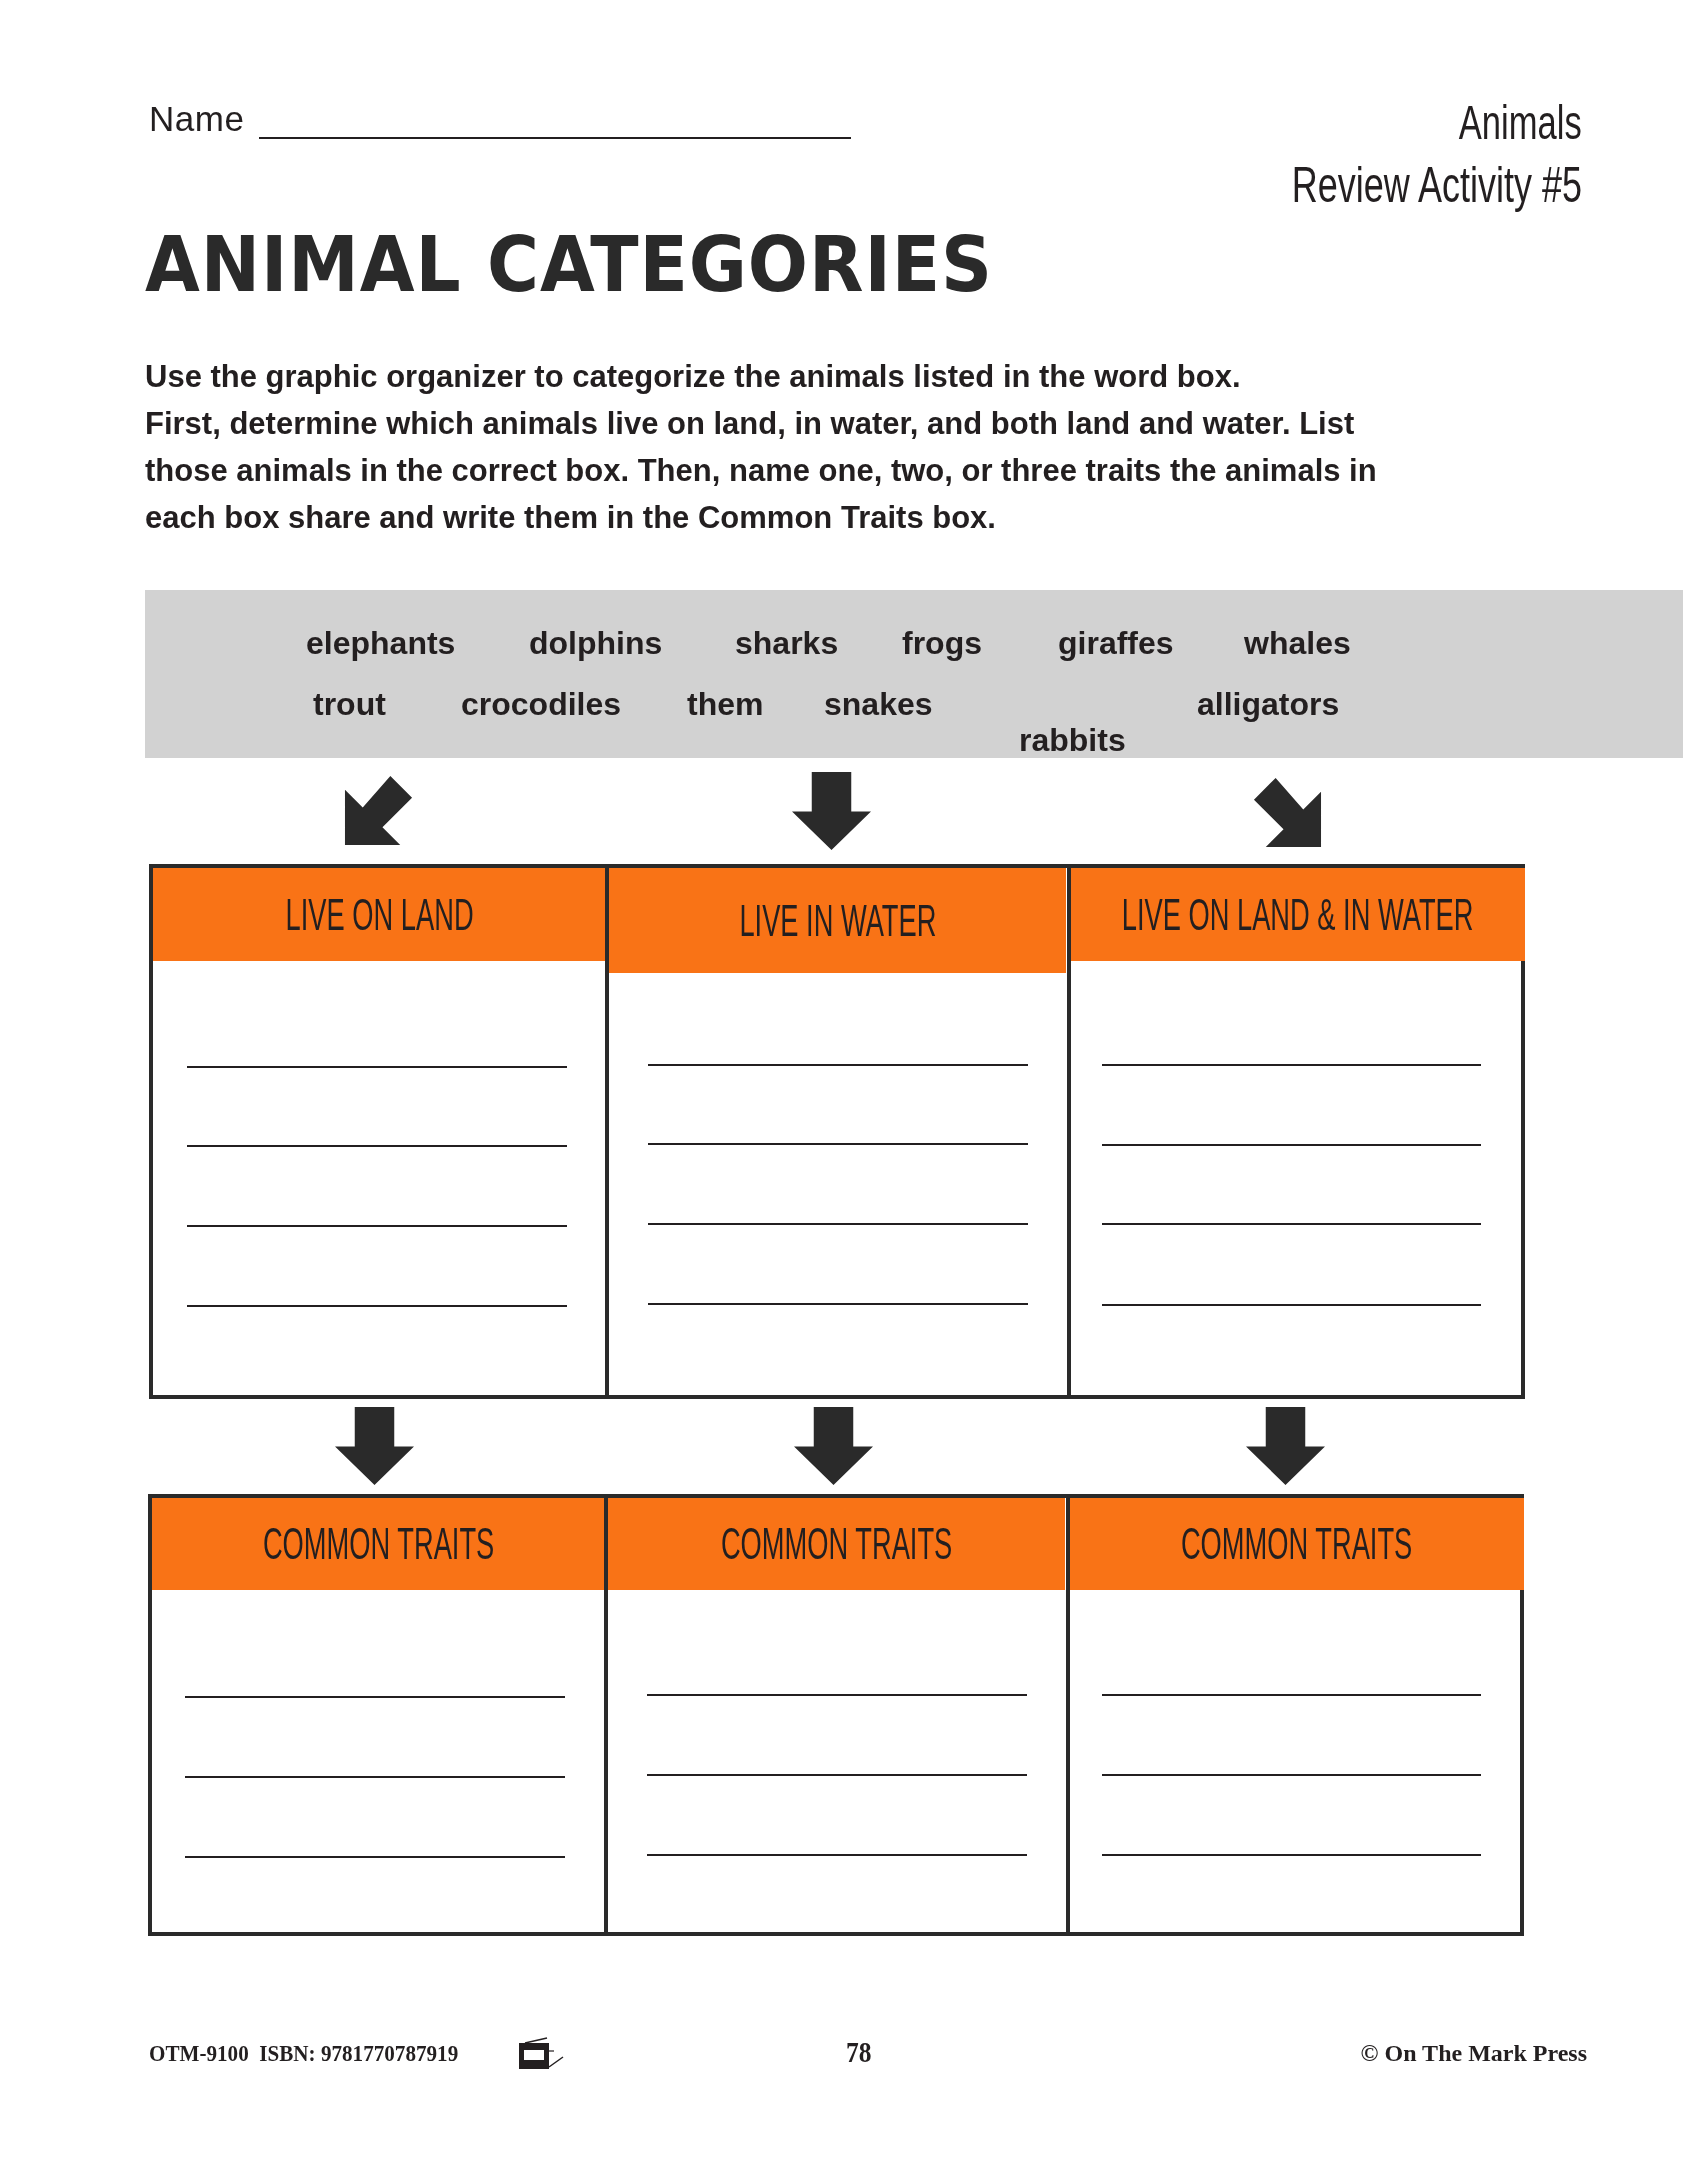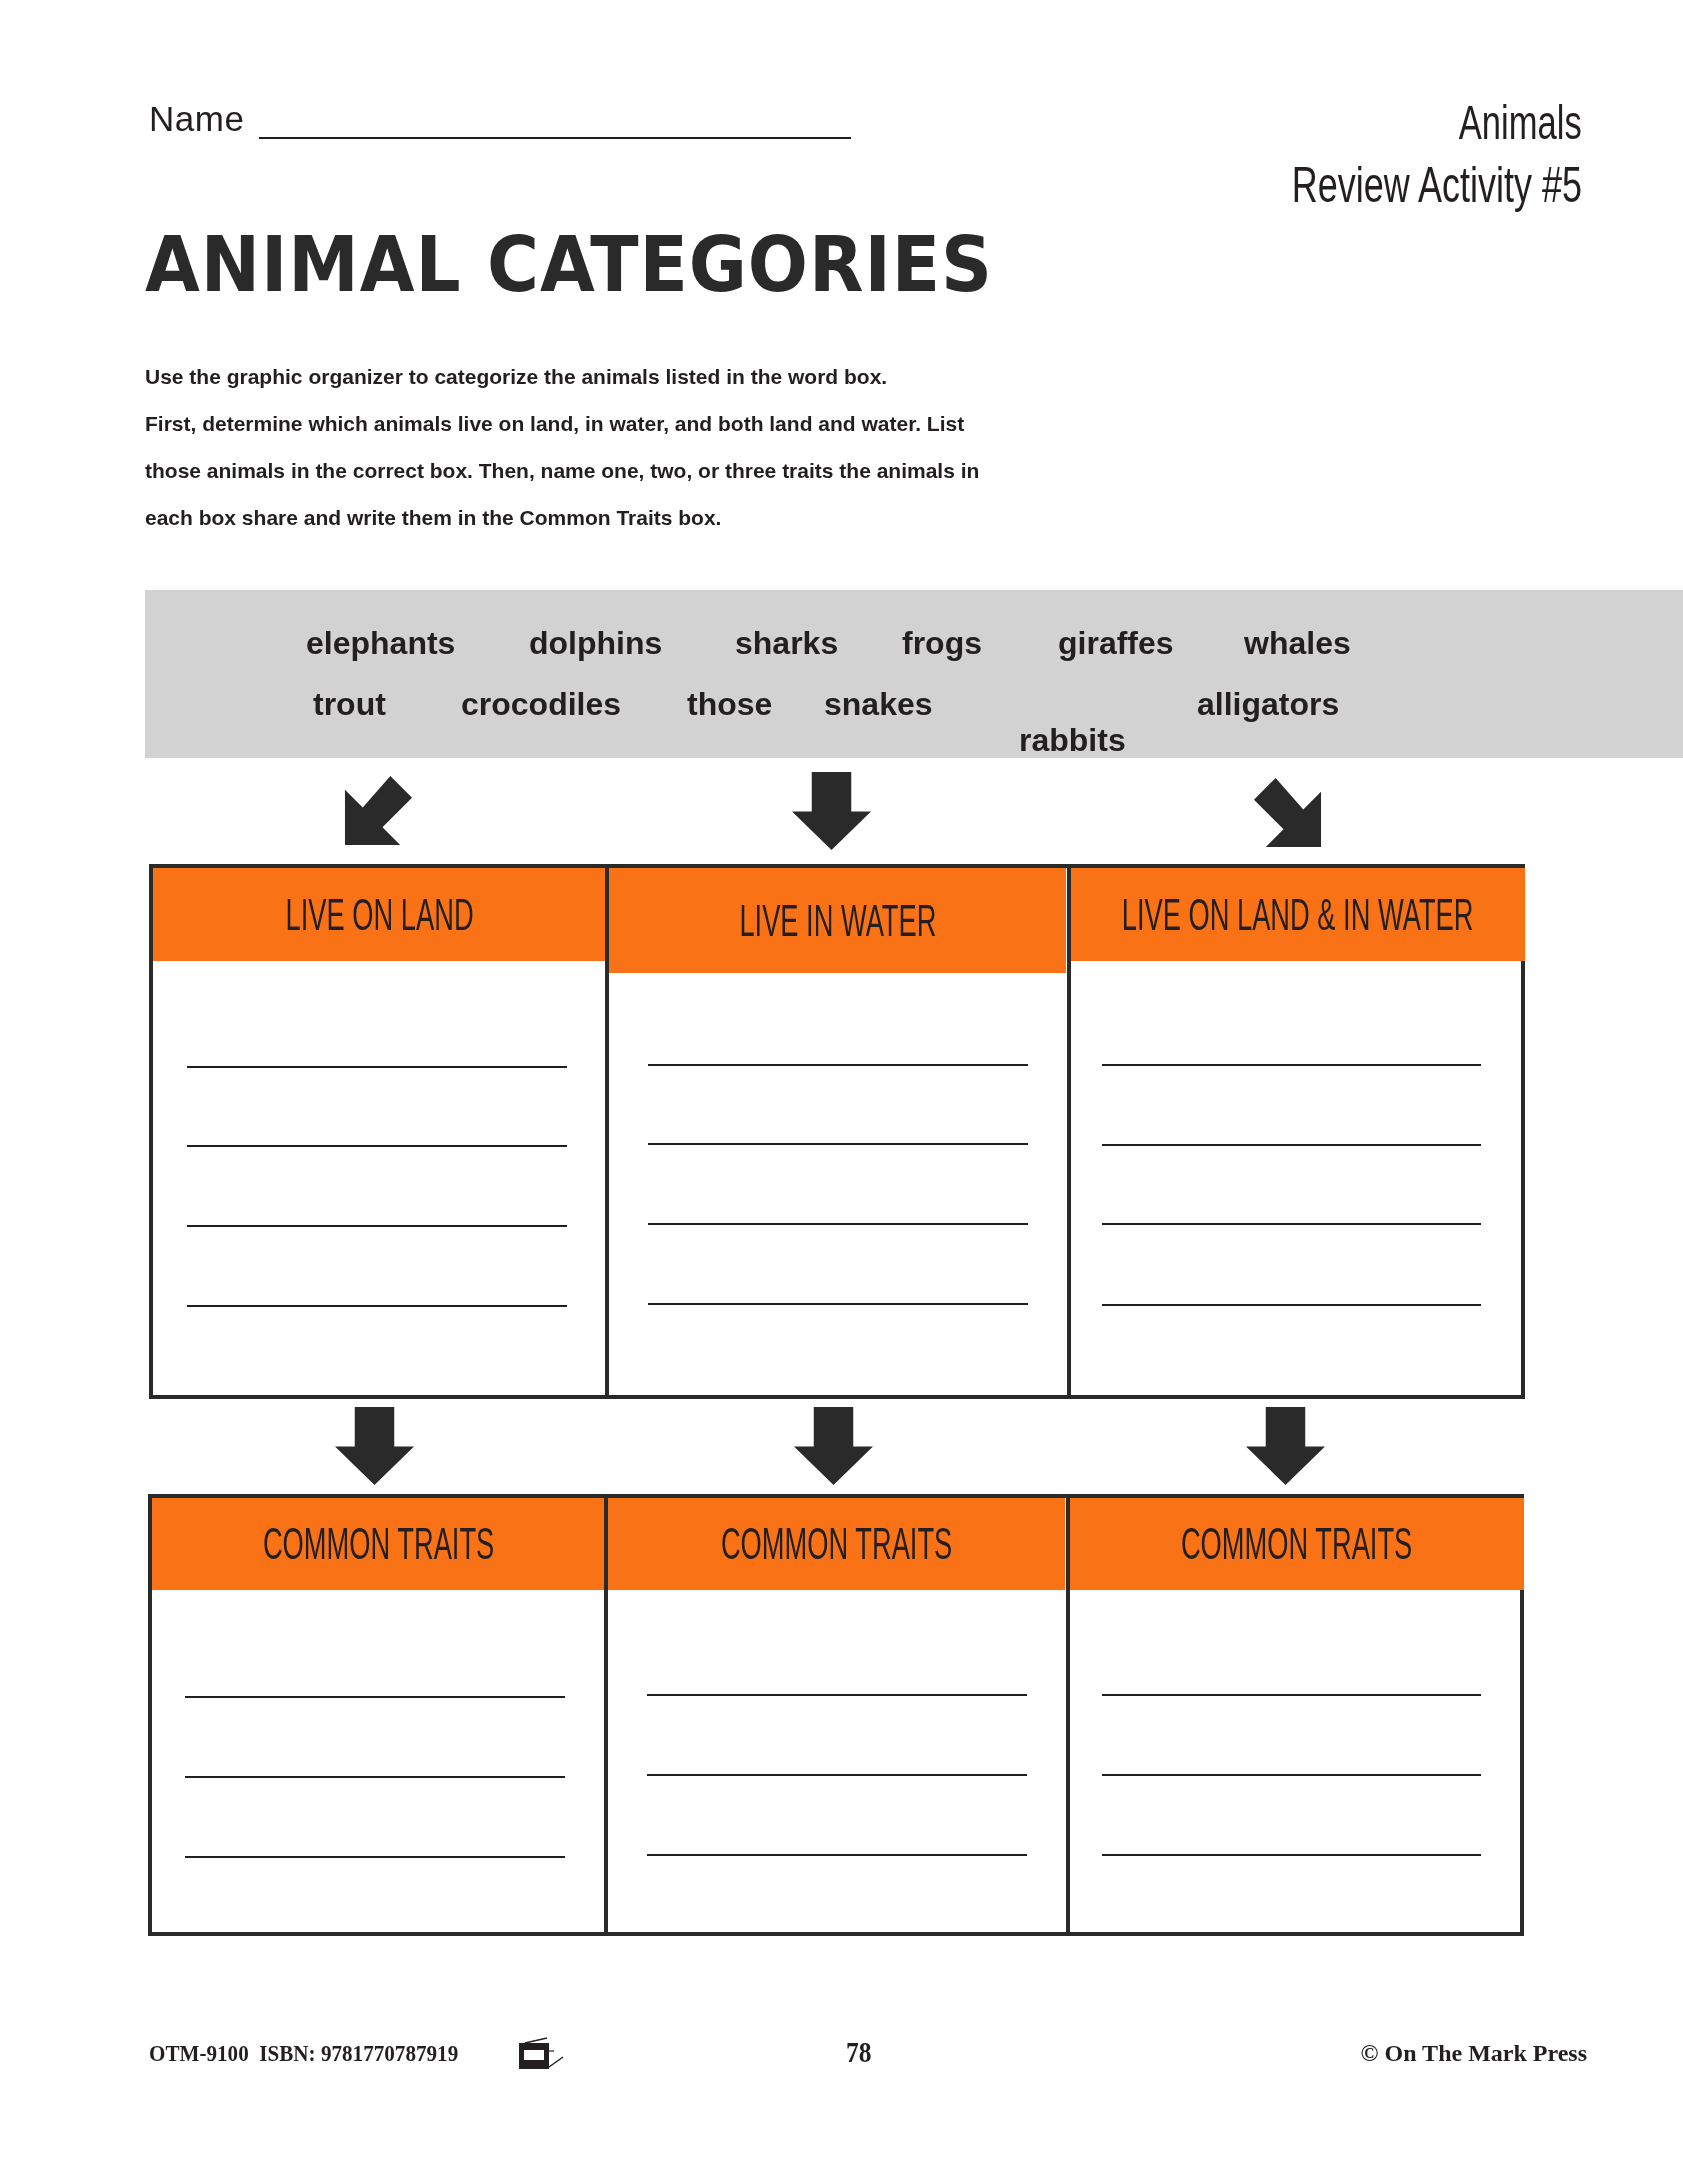--- a/index.html
+++ b/index.html
@@ -14,7 +14,7 @@
 
   .worksheet-title { left: 145px; top: 220px; font-family: "DejaVu Sans", sans-serif; font-weight: bold; font-size: 77px; letter-spacing: 1px; color: #2a2a2a; white-space: nowrap; transform: scaleX(0.92); transform-origin: left top; }
 
-  .instructions { left: 145px; top: 353px; width: 1406px; font-size: 21px; font-weight: bold; line-height: 47px; color: #231f20; }
+  .instructions { left: 145px; top: 353px; width: 1406px; font-size: 31px; font-weight: bold; line-height: 47px; color: #231f20; }
   .instructions div { white-space: nowrap; }
 
   .word-box { left: 145px; top: 590px; width: 1596px; height: 168px; background: #d2d2d2; }

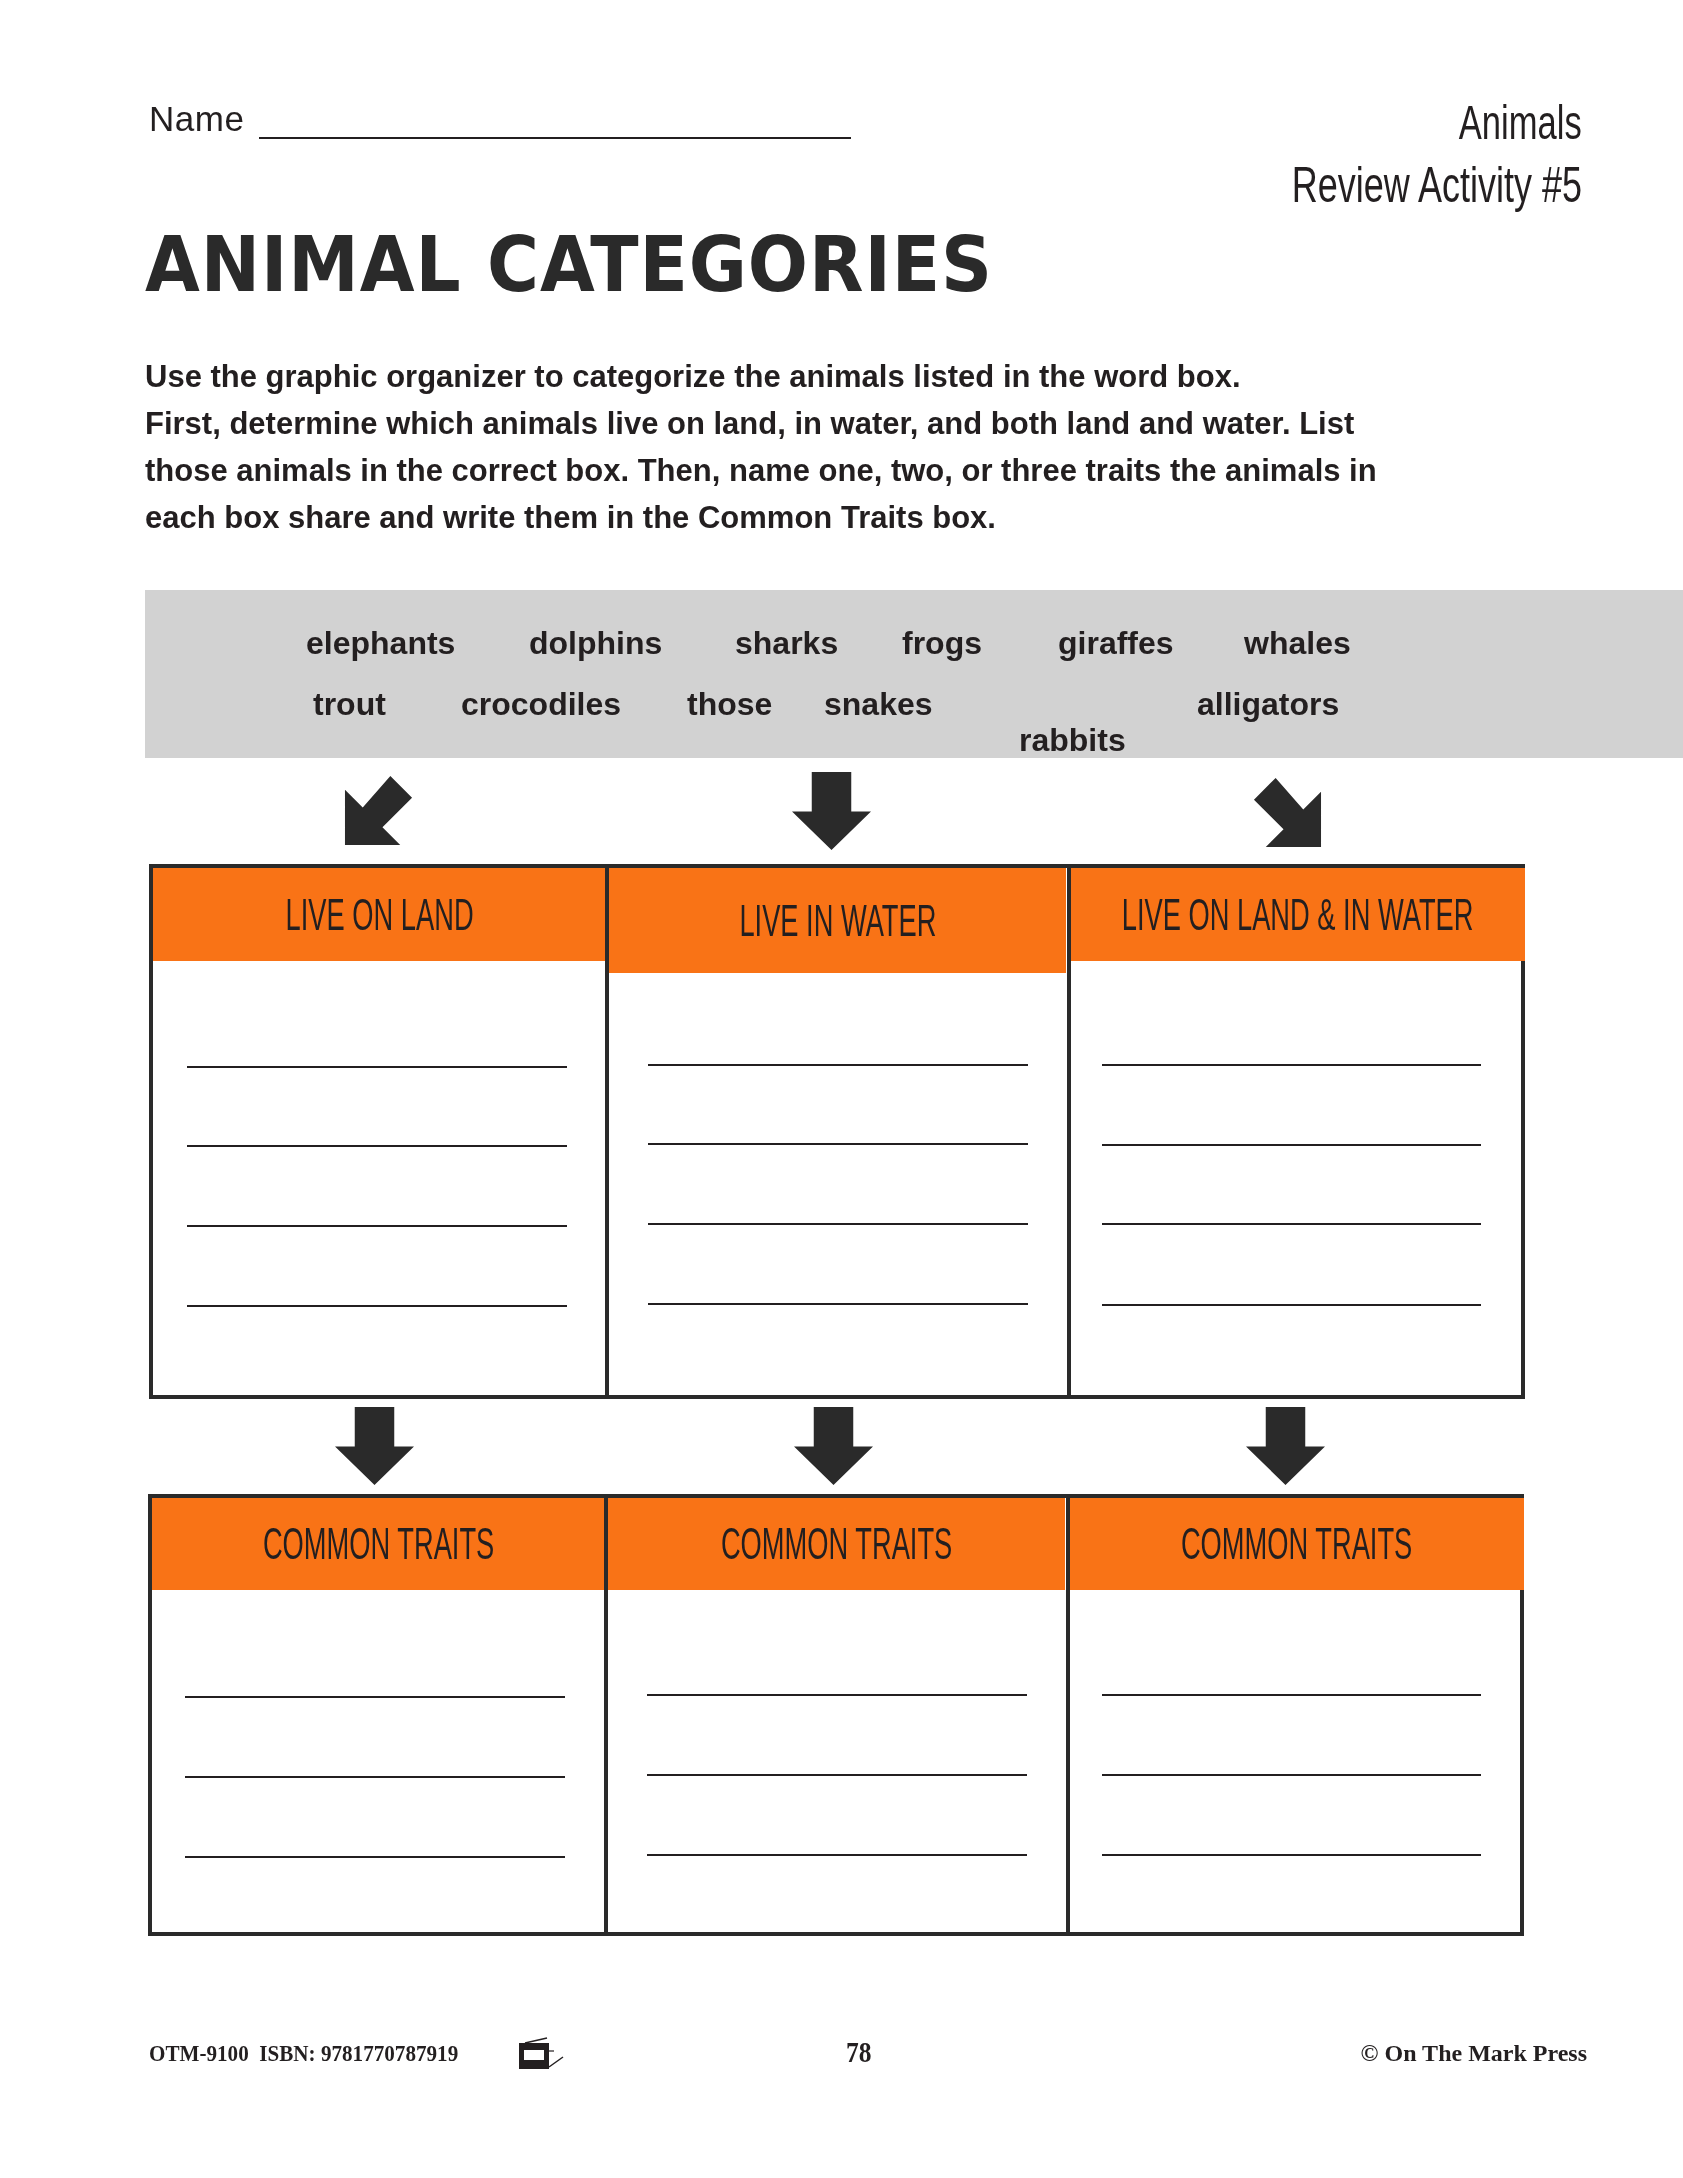--- a/index.html
+++ b/index.html
@@ -66,7 +66,7 @@
 
   <span class="word" style="left:168px; top:96px;">trout</span>
   <span class="word" style="left:316px; top:96px;">crocodiles</span>
-  <span class="word" style="left:542px; top:96px;">those</span>
+  <span class="word" style="left:542px; top:96px;">them</span>
   <span class="word" style="left:679px; top:96px;">snakes</span>
   <span class="word" style="left:874px; top:96px;margin-top:36px;">rabbits</span>
   <span class="word" style="left:1052px; top:96px;">alligators</span>

